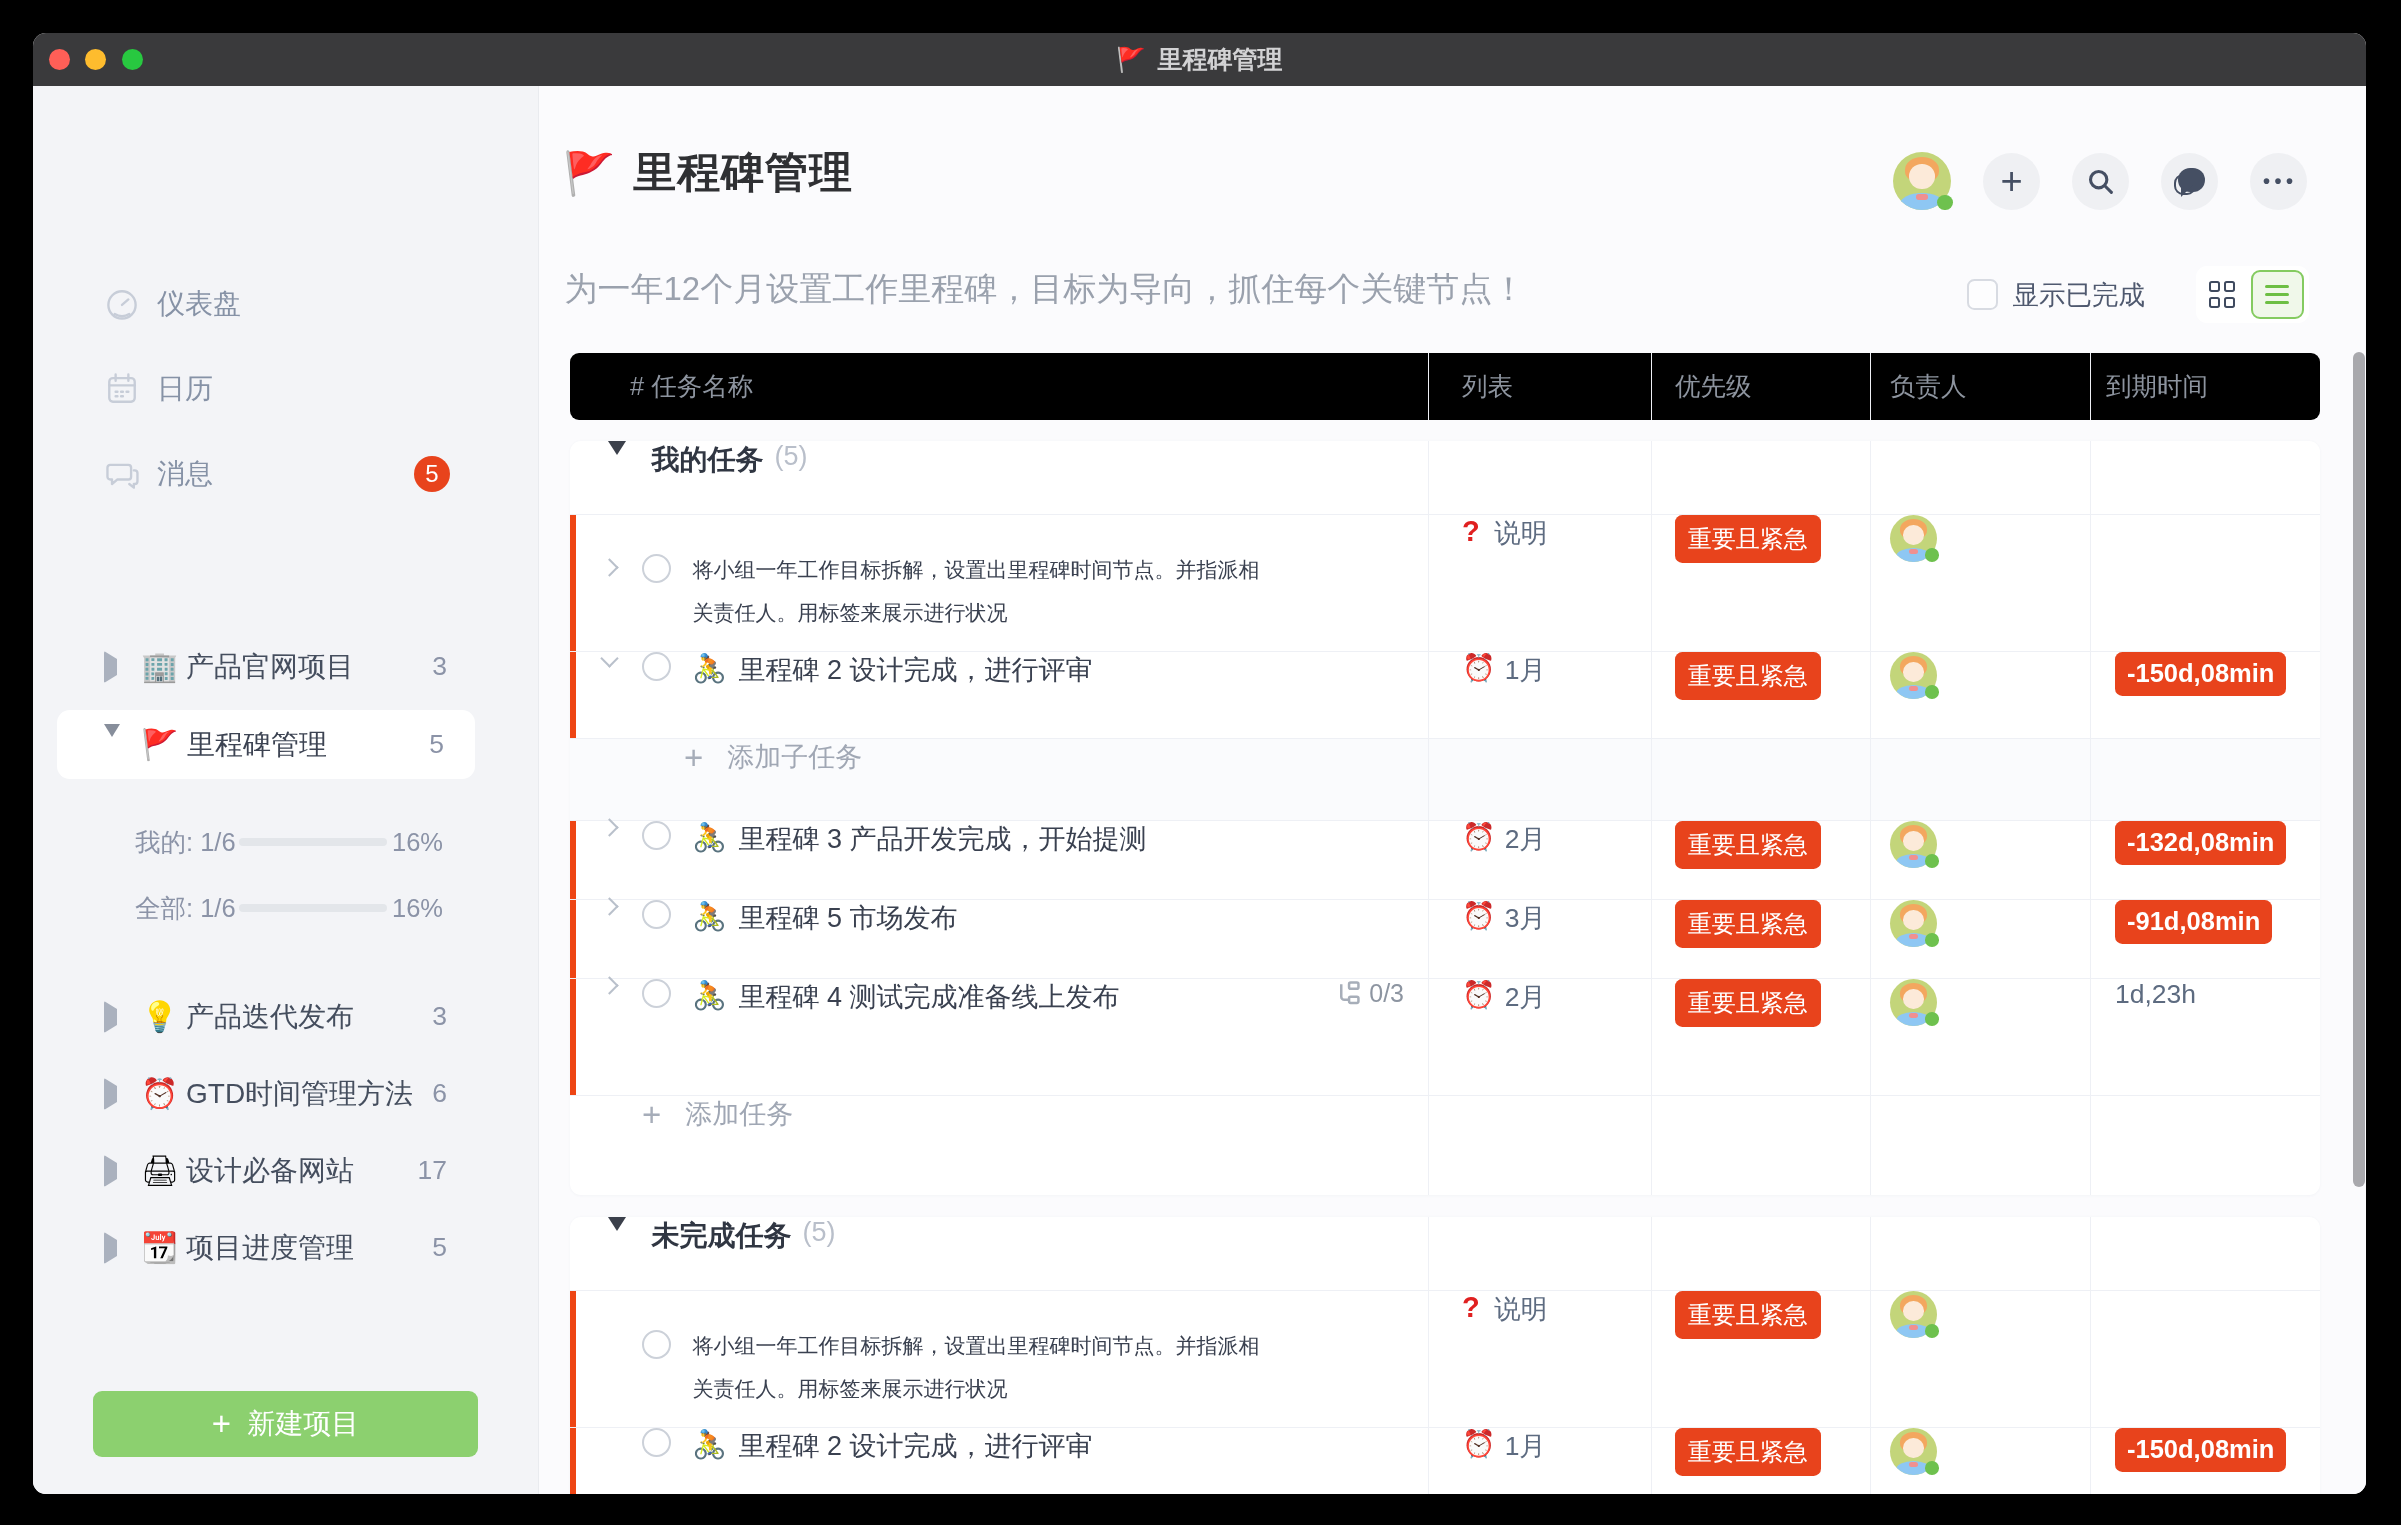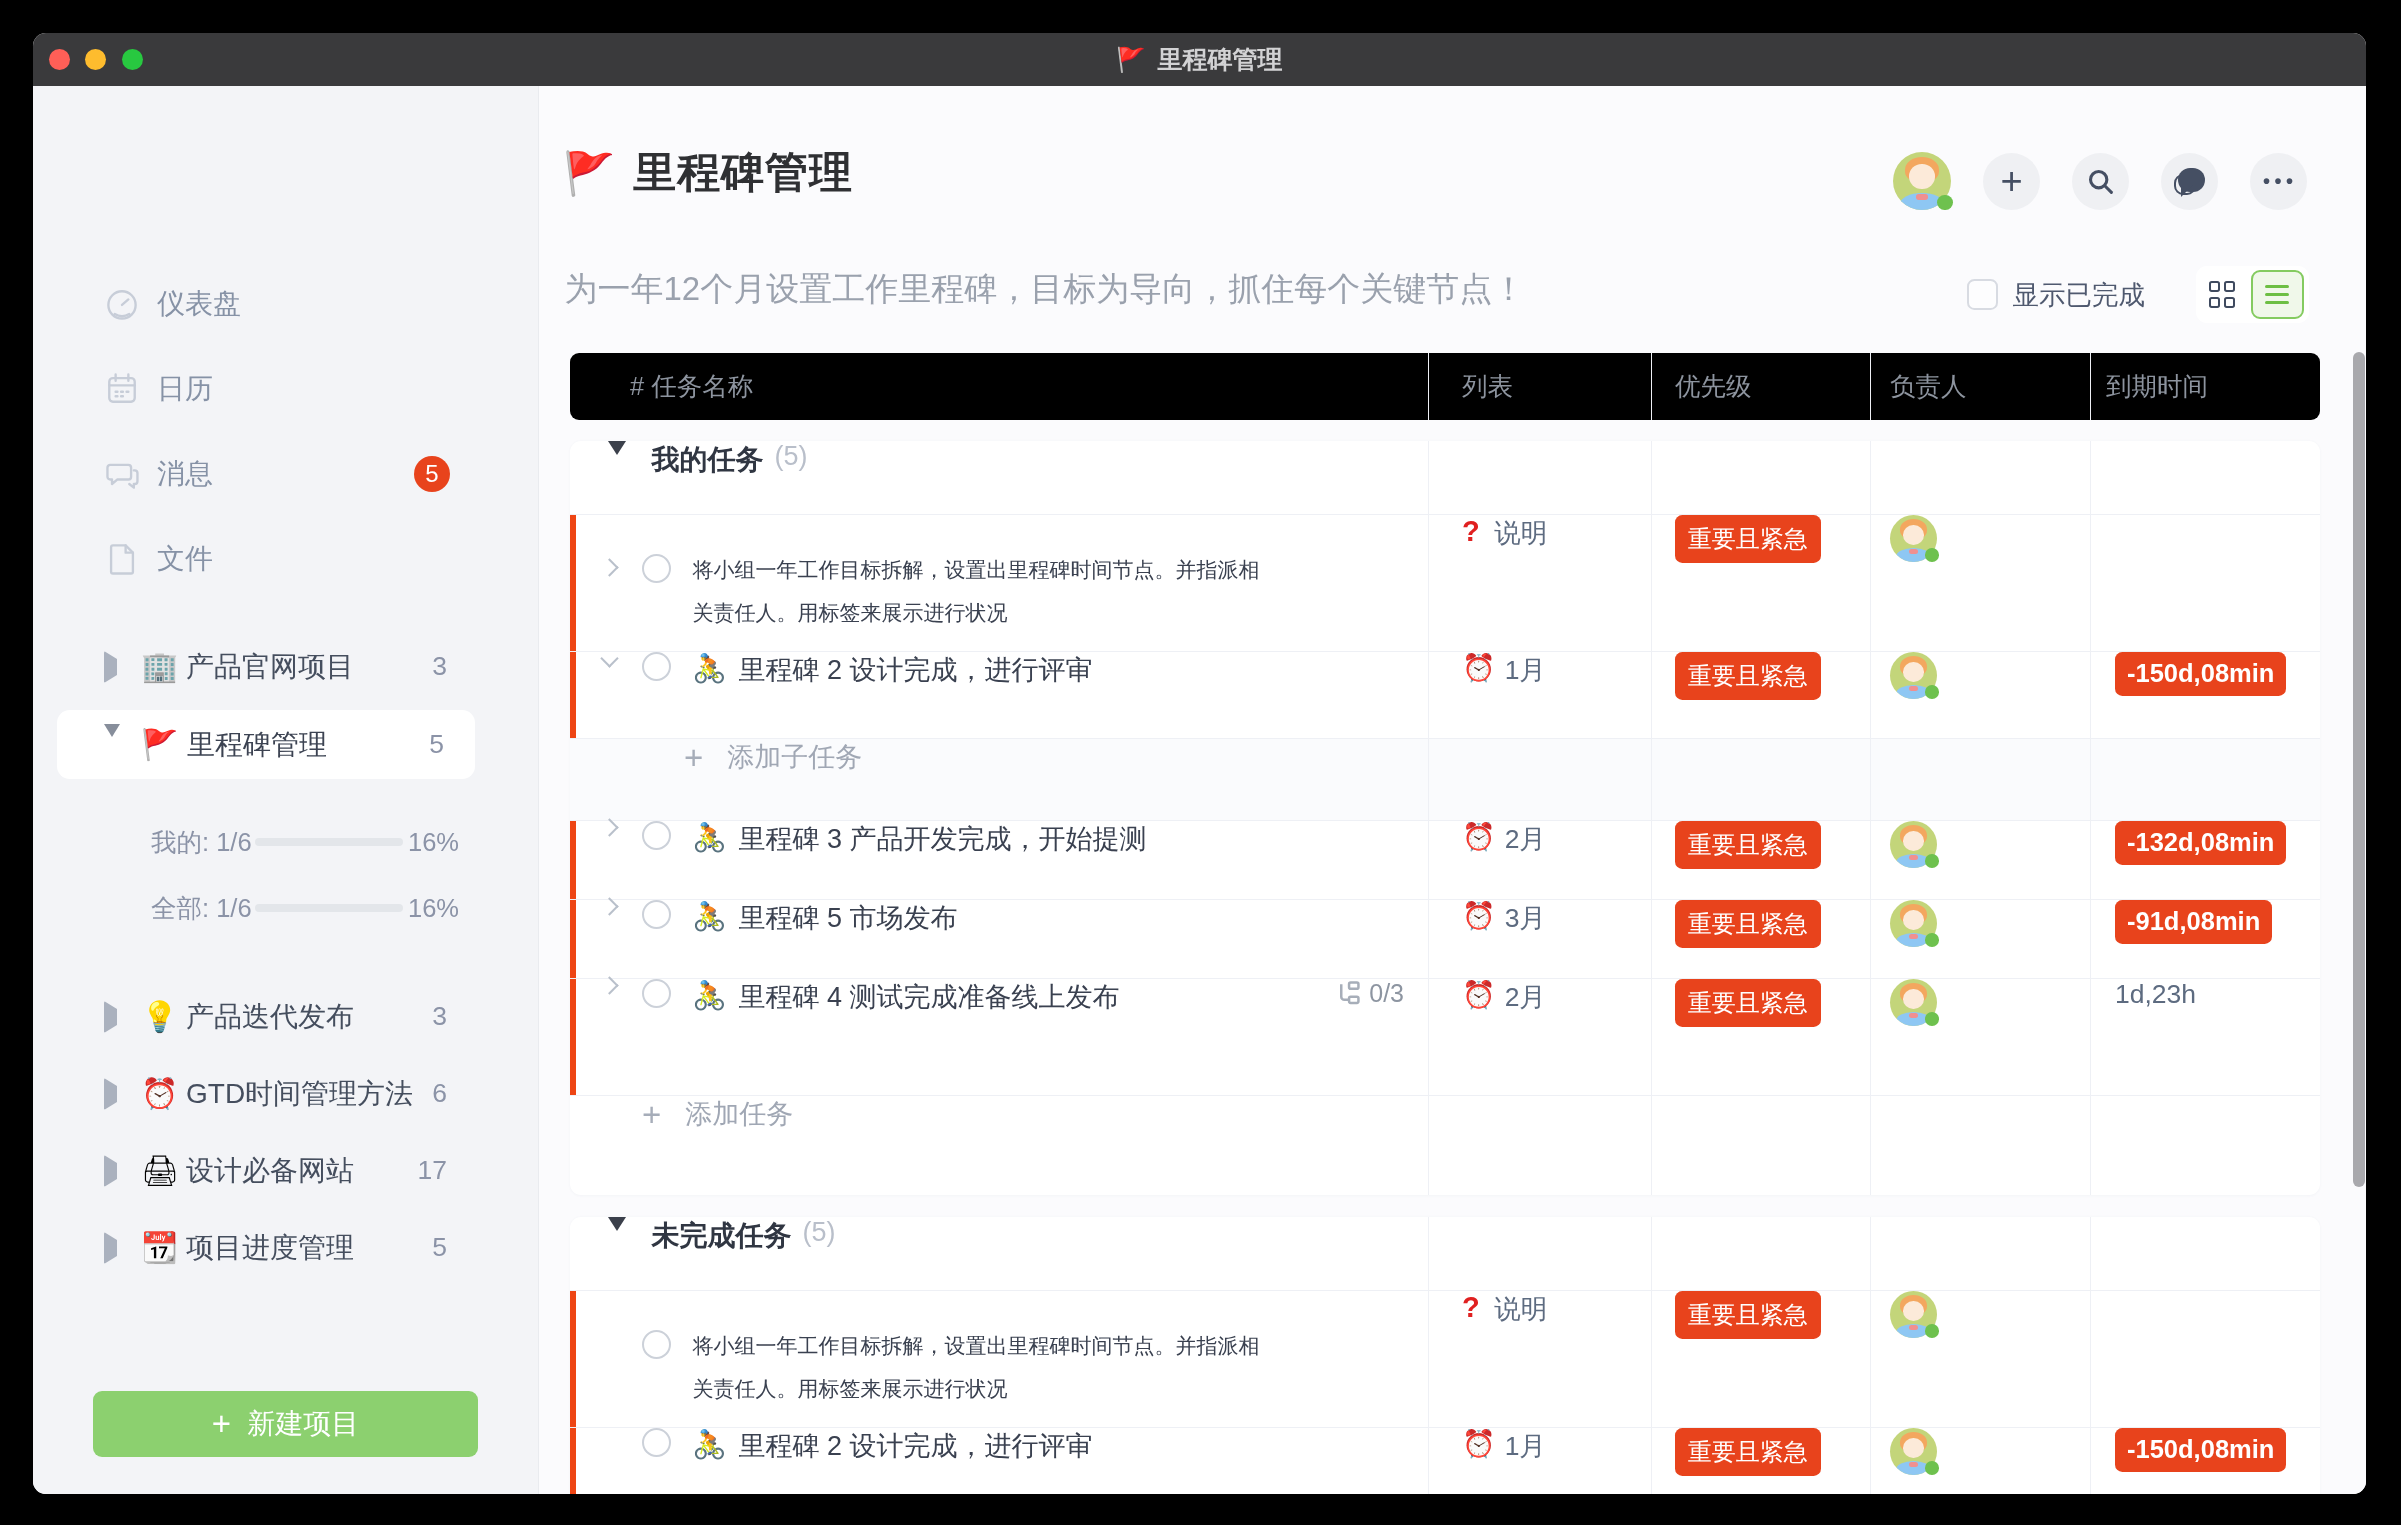--- a/index.html
+++ b/index.html
@@ -179,15 +179,6 @@
           <span class="mlabel">消息</span>
           <span class="mbadge">5</span>
         </div>
-        <div class="menu-item">
-          <span class="micon">
-            <svg viewBox="0 0 44 44">
-                <path d="M12 7 h14 l8 8 v21 a2 2 0 0 1 -2 2 h-20 a2 2 0 0 1 -2 -2 v-27 a2 2 0 0 1 2 -2 z"></path>
-                <path d="M26 7 v8 h8"></path>
-              </svg>
-          </span>
-          <span class="mlabel">文件</span>
-        </div>
       </div>
 
       <div class="projects">

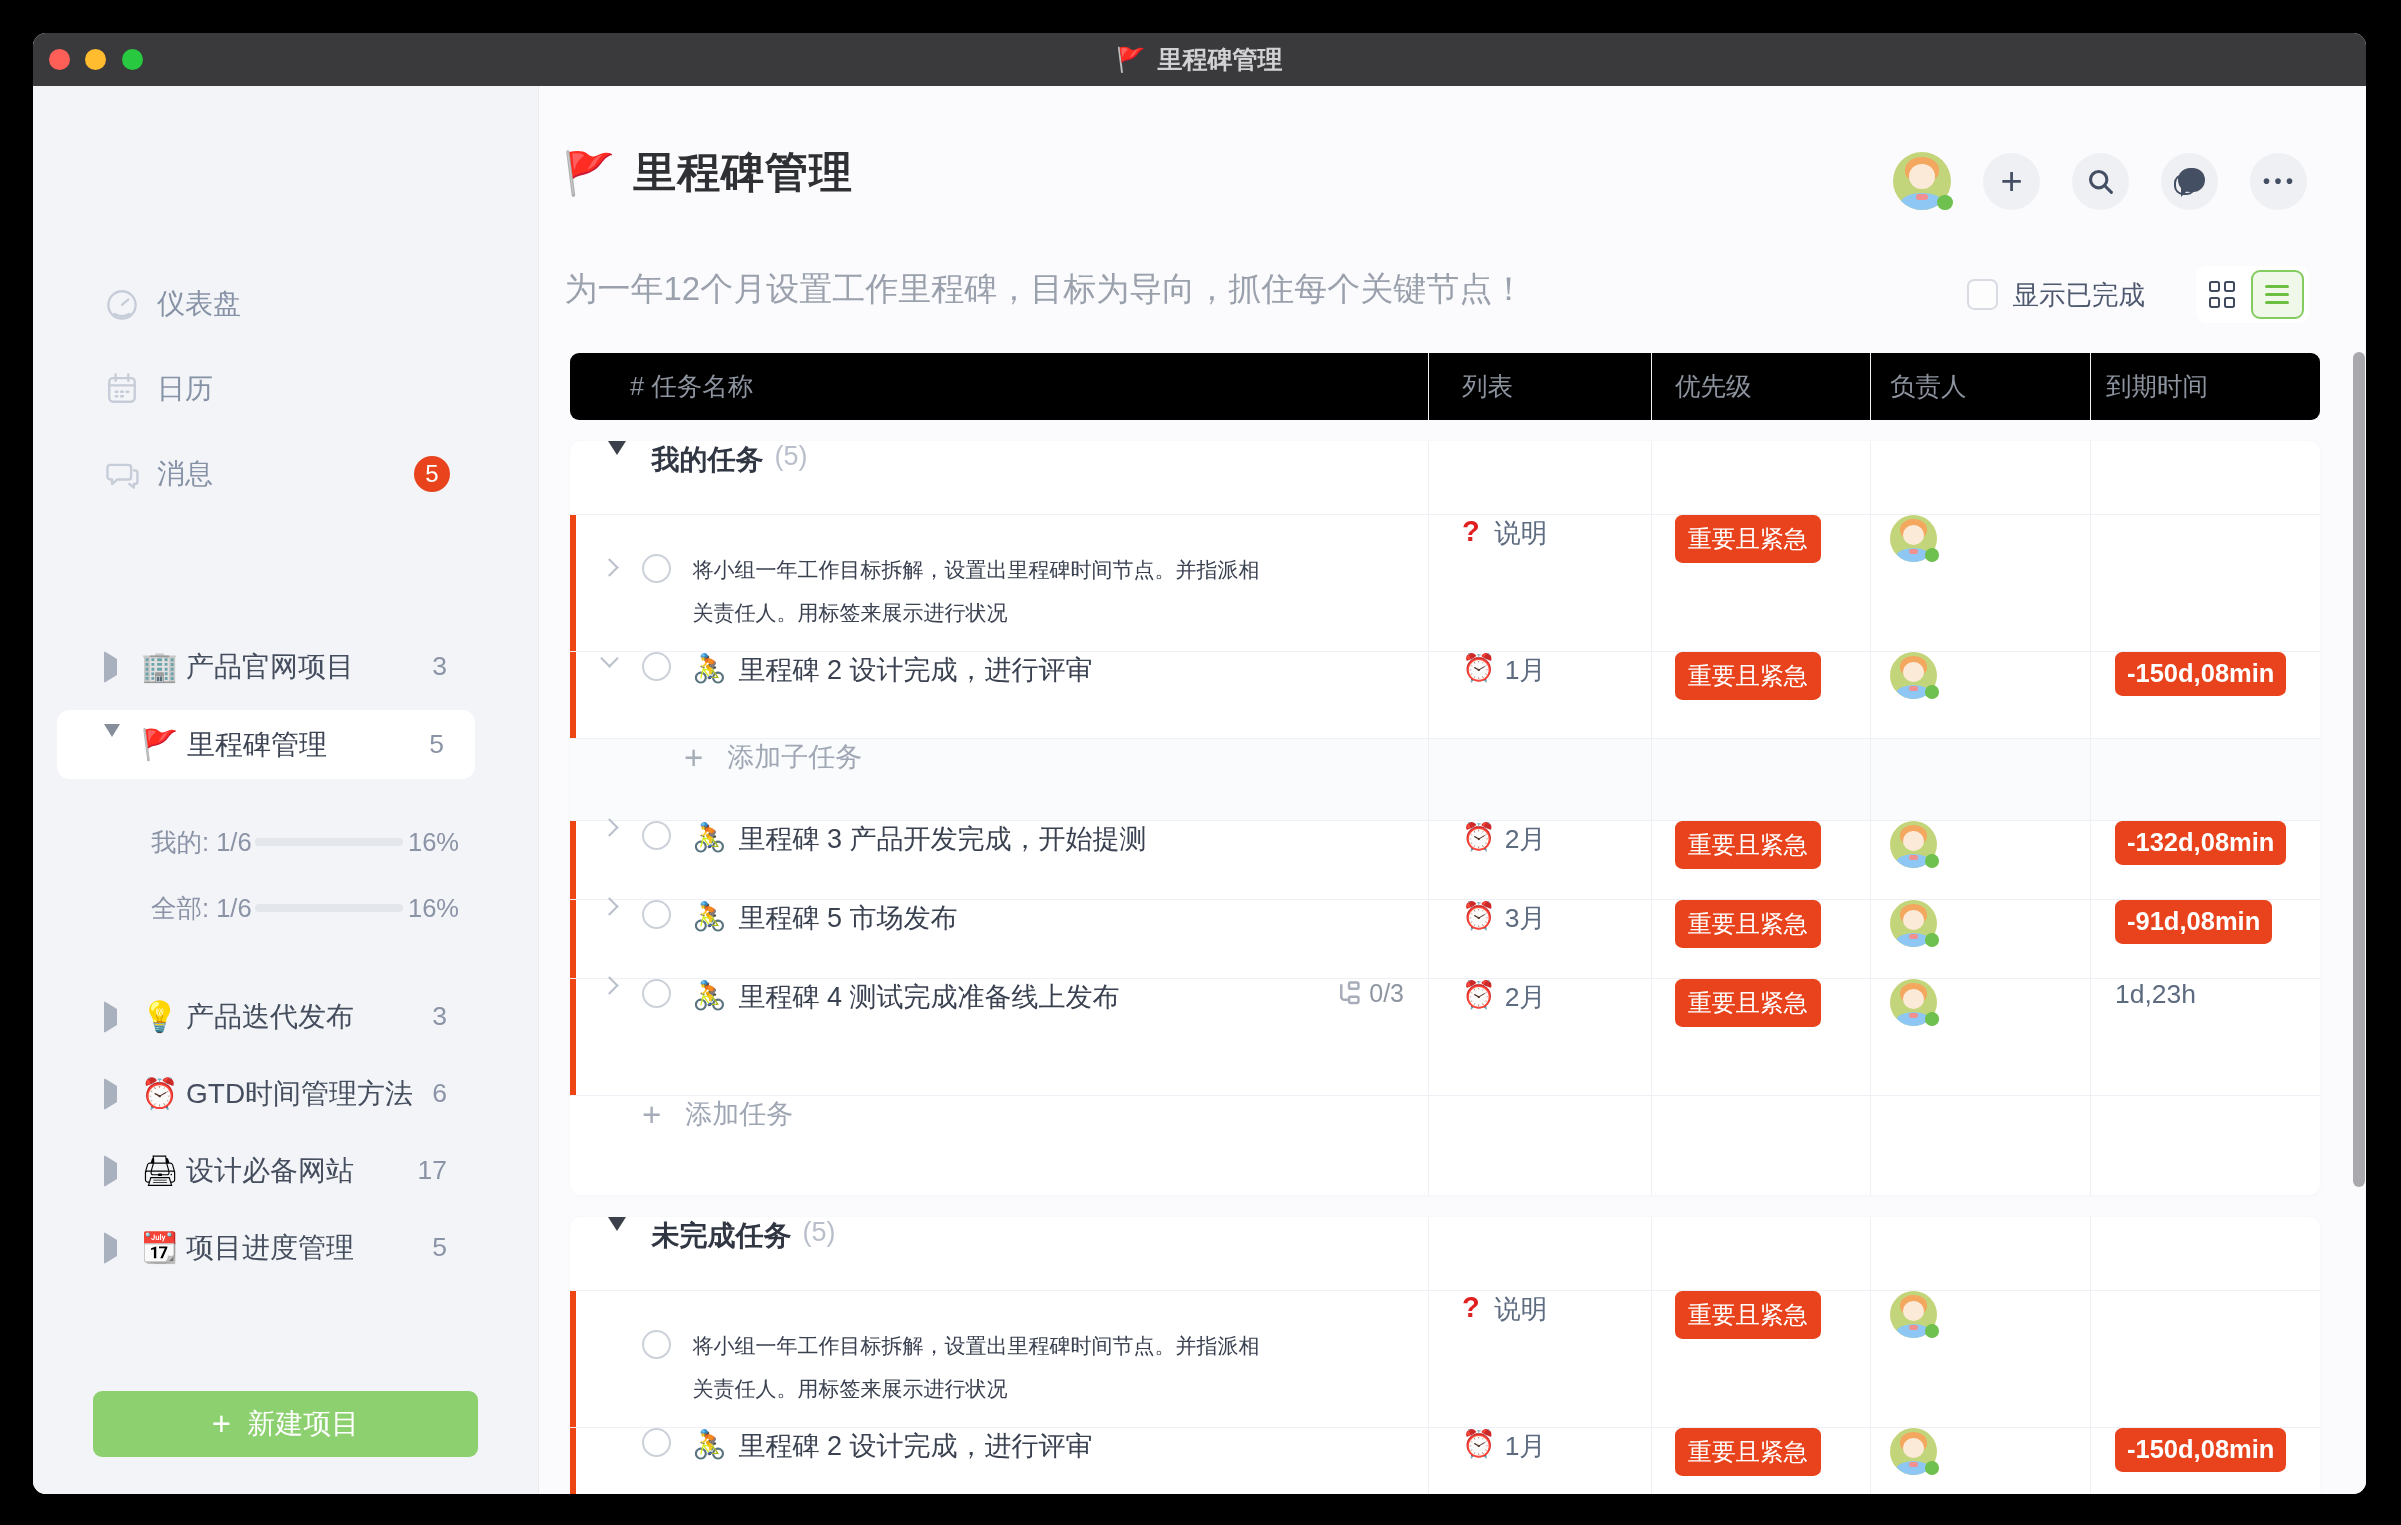--- a/index.html
+++ b/index.html
@@ -44,7 +44,7 @@
   .proj-row .pname{position:absolute;left:153px;font-size:28px;color:#454e5e;}
   .proj-row .pcount{position:absolute;right:91px;font-size:26.5px;color:#8b93a7;}
   .proj-selected{position:absolute;left:24px;top:82px;width:418px;height:69px;background:#fff;border-radius:12.8px;}
-  .progress-zone{position:absolute;left:16px;top:181px;width:100%;}
+  .progress-zone{position:absolute;left:0;top:181px;width:100%;}
   .prog-row{height:66px;display:flex;align-items:center;position:relative;}
   .prog-label{position:absolute;left:102px;font-size:25.5px;color:#8b93a7;}
   .prog-track{position:absolute;left:206px;width:148px;height:8.2px;border-radius:4.6px;background:#e3e6ea;overflow:hidden;}

